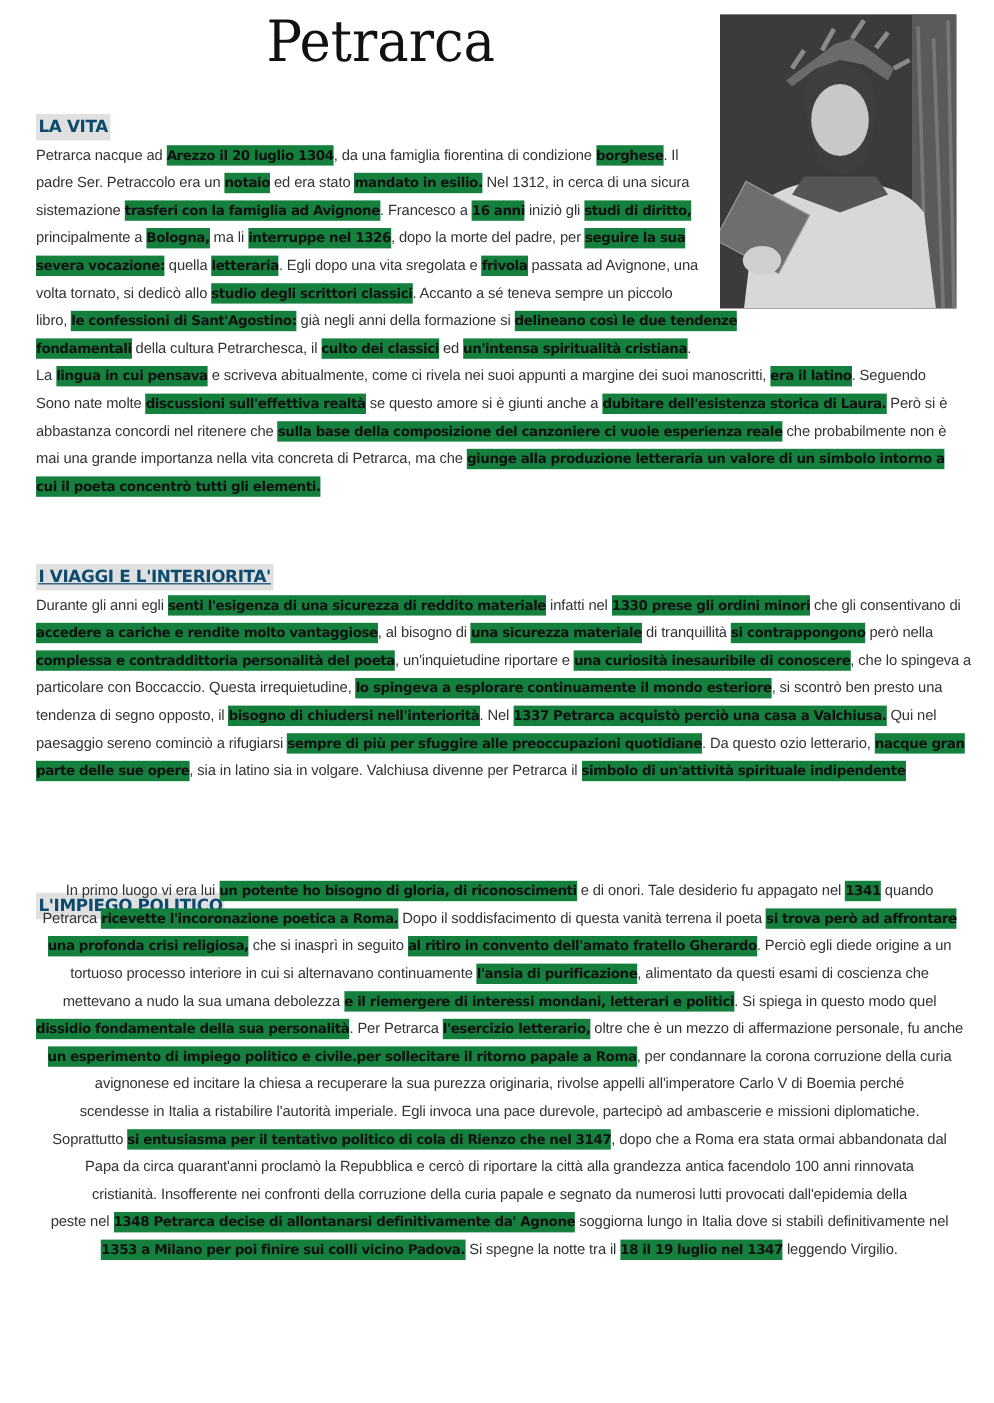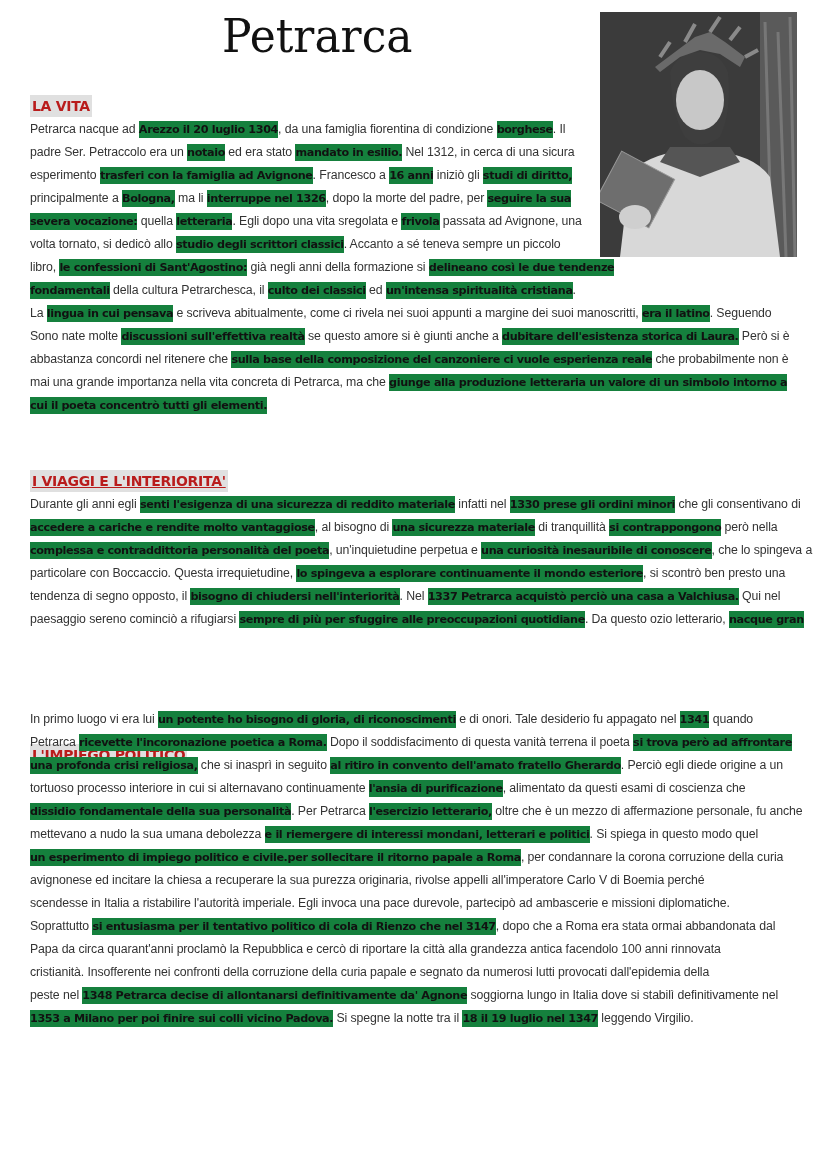--- a/index.html
+++ b/index.html
@@ -21,7 +21,7 @@
     .heading {
       position: absolute; left: 30px;
       font-family: "DejaVu Sans", sans-serif; font-weight: bold; font-size: 14px;
-      background: #e0e0e0; color: #b91c1c; padding: 1px 2px; line-height: 20px;
+      background: #e0e0e0; color: #0c4a6e; padding: 1px 2px; line-height: 20px;
       letter-spacing: -0.3px;
     }
     .para {

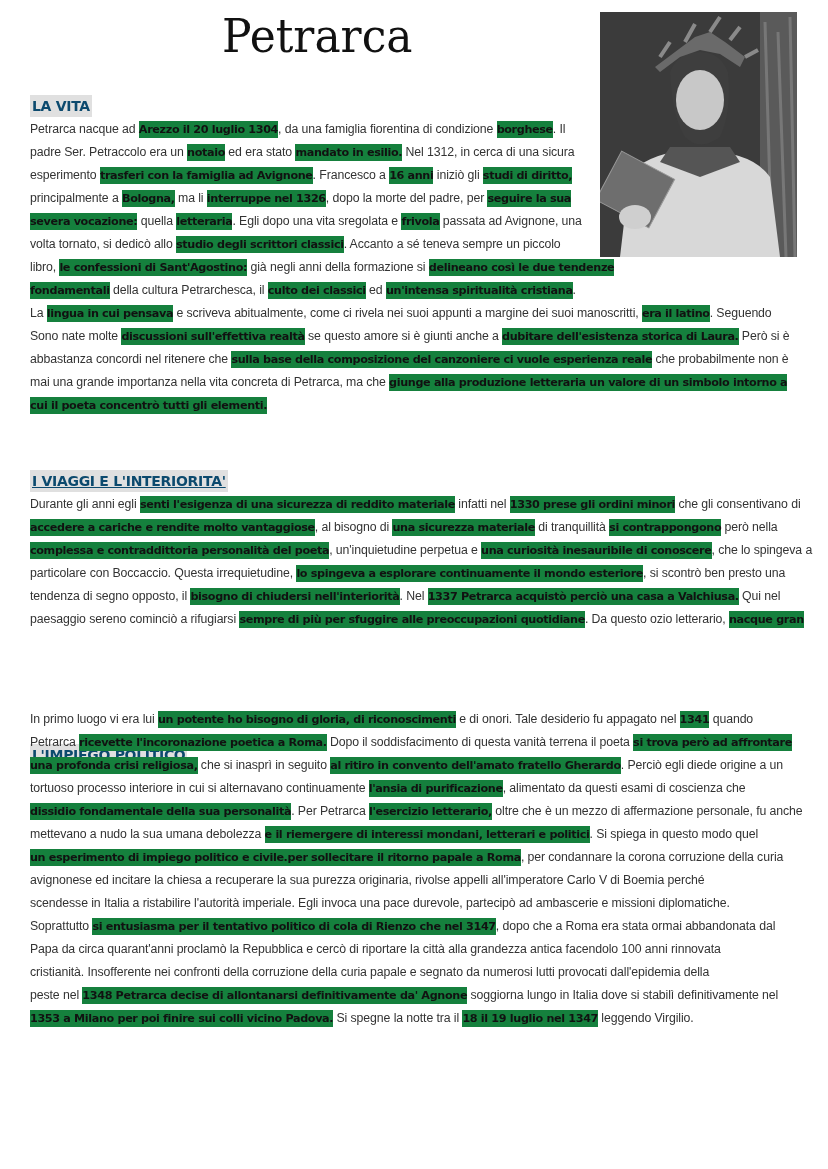--- a/index.html
+++ b/index.html
@@ -61,7 +61,7 @@
 <div class="para" style="top:118px;">
     <div class="line"><span>Petrarca nacque ad </span><span class="hl">Arezzo il 20 luglio 1304</span><span>, da una famiglia fiorentina di condizione </span><span class="hl">borghese</span><span>. Il</span></div>
     <div class="line"><span>padre Ser. Petraccolo era un </span><span class="hl">notaio</span><span> ed era stato </span><span class="hl">mandato in esilio.</span><span> Nel 1312, in cerca di una sicura</span></div>
-    <div class="line"><span>esperimento </span><span class="hl">trasferi con la famiglia ad Avignone</span><span>. Francesco a </span><span class="hl">16 anni</span><span> iniziò gli </span><span class="hl">studi di diritto,</span></div>
+    <div class="line"><span>sistemazione </span><span class="hl">trasferi con la famiglia ad Avignone</span><span>. Francesco a </span><span class="hl">16 anni</span><span> iniziò gli </span><span class="hl">studi di diritto,</span></div>
     <div class="line"><span>principalmente a </span><span class="hl">Bologna,</span><span> ma li </span><span class="hl">interruppe nel 1326</span><span>, dopo la morte del padre, per  </span><span class="hl">seguire la sua</span></div>
     <div class="line"><span class="hl">severa vocazione:</span><span> quella </span><span class="hl">letteraria</span><span>. Egli dopo una vita sregolata e </span><span class="hl">frivola</span><span> passata ad Avignone, una</span></div>
     <div class="line"><span>volta tornato, si dedicò allo </span><span class="hl">studio degli scrittori classici</span><span>. Accanto a sé teneva sempre un piccolo</span></div>

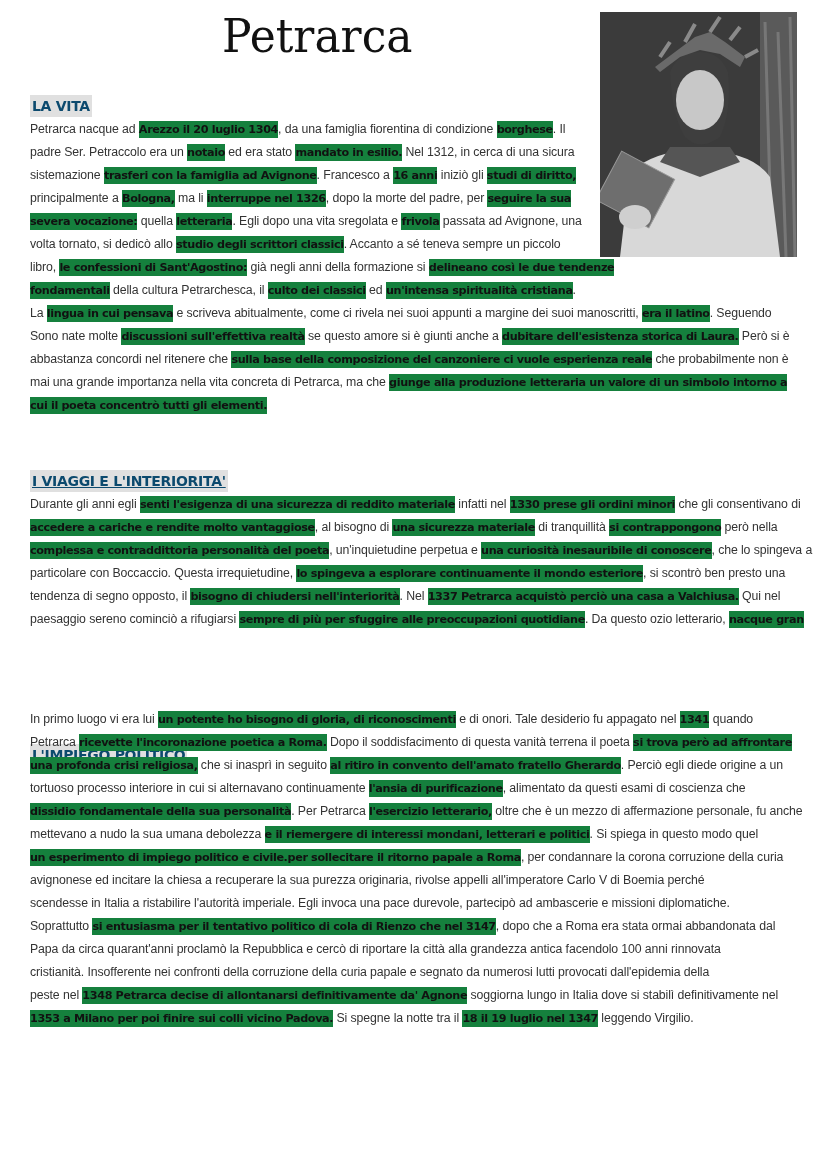--- a/index.html
+++ b/index.html
@@ -78,7 +78,7 @@
 <div class="para" style="top:493px;">
     <div class="line"><span>Durante gli anni egli </span><span class="hl">senti l'esigenza di una sicurezza di reddito materiale</span><span> infatti nel </span><span class="hl">1330 prese gli ordini minori</span><span> che gli consentivano di</span></div>
     <div class="line"><span class="hl">accedere a cariche e rendite molto vantaggiose</span><span>, al bisogno di </span><span class="hl">una sicurezza materiale</span><span> di tranquillità </span><span class="hl">si contrappongono</span><span> però nella</span></div>
-    <div class="line"><span class="hl">complessa e contraddittoria personalità del poeta</span><span>, un'inquietudine perpetua e </span><span class="hl">una curiosità inesauribile di conoscere</span><span>, che lo spingeva a</span></div>
+    <div class="line"><span class="hl">complessa e contraddittoria personalità del poeta</span><span>, un'inquietudine riportare e </span><span class="hl">una curiosità inesauribile di conoscere</span><span>, che lo spingeva a</span></div>
     <div class="line"><span>particolare con Boccaccio. Questa irrequietudine, </span><span class="hl">lo spingeva a esplorare continuamente il mondo esteriore</span><span>, si scontrò ben presto una</span></div>
     <div class="line"><span>tendenza di segno opposto, il </span><span class="hl">bisogno di chiudersi nell'interiorità</span><span>. Nel </span><span class="hl">1337 Petrarca acquistò perciò una casa a Valchiusa.</span><span> Qui nel</span></div>
     <div class="line"><span>paesaggio sereno cominciò a rifugiarsi </span><span class="hl">sempre di più per sfuggire alle preoccupazioni quotidiane</span><span>. Da questo ozio letterario, </span><span class="hl">nacque gran</span></div>

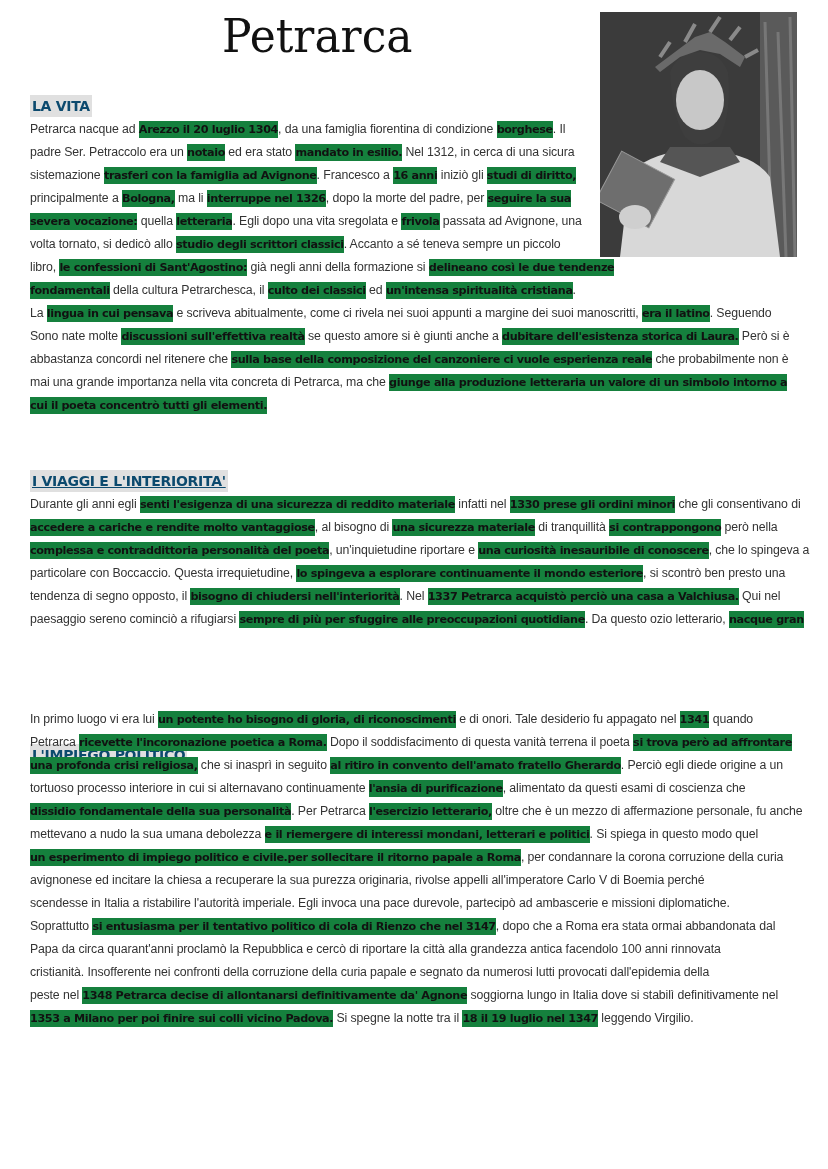--- a/index.html
+++ b/index.html
@@ -82,6 +82,7 @@
     <div class="line"><span>particolare con Boccaccio. Questa irrequietudine, </span><span class="hl">lo spingeva a esplorare continuamente il mondo esteriore</span><span>, si scontrò ben presto una</span></div>
     <div class="line"><span>tendenza di segno opposto, il </span><span class="hl">bisogno di chiudersi nell'interiorità</span><span>. Nel </span><span class="hl">1337 Petrarca acquistò perciò una casa a Valchiusa.</span><span> Qui nel</span></div>
     <div class="line"><span>paesaggio sereno cominciò a rifugiarsi </span><span class="hl">sempre di più per sfuggire alle preoccupazioni quotidiane</span><span>. Da questo ozio letterario, </span><span class="hl">nacque gran</span></div>
+    <div class="line"><span class="hl">parte delle sue opere</span><span>, sia in latino sia in volgare. Valchiusa divenne per Petrarca il </span><span class="hl">simbolo di un'attività spirituale indipendente</span></div>
   </div>
 
 <div class="heading" style="top:744px;">L'IMPIEGO POLITICO</div>

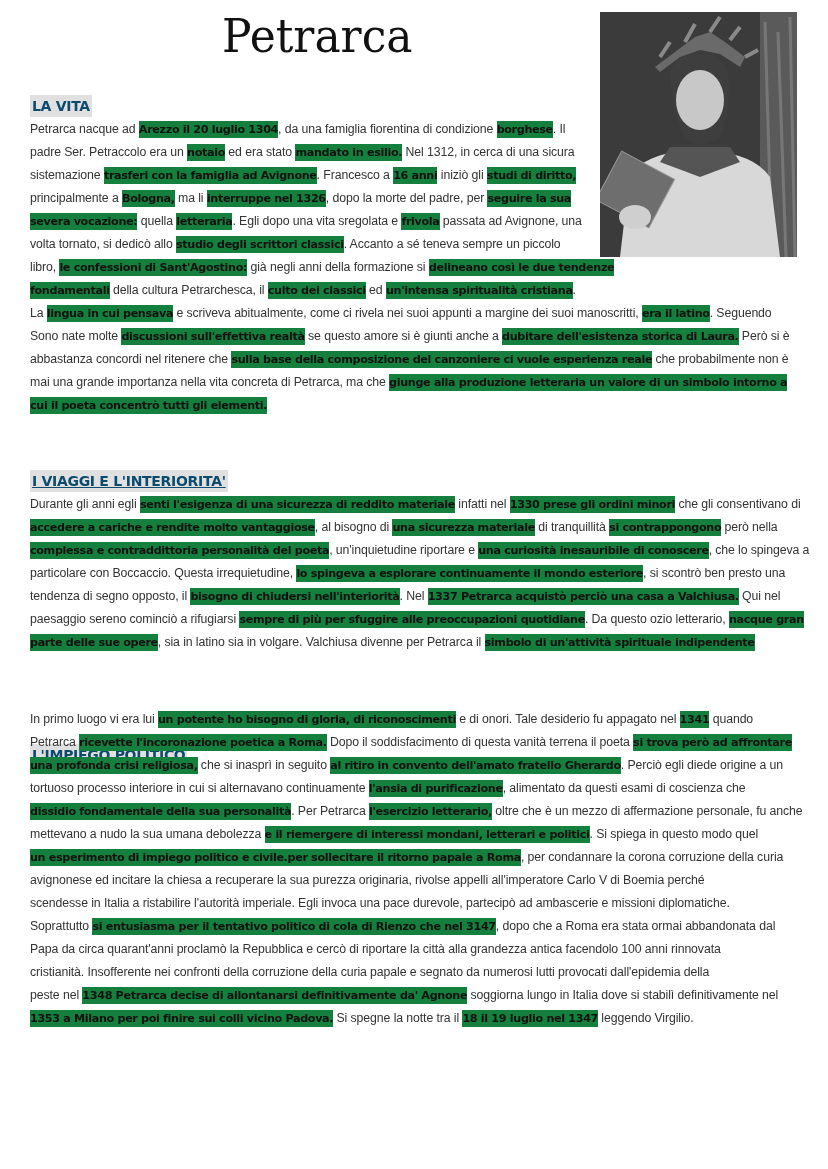--- a/index.html
+++ b/index.html
@@ -86,7 +86,7 @@
   </div>
 
 <div class="heading" style="top:744px;">L'IMPIEGO POLITICO</div>
-<div class="para" style="top:708px;">
+<div class="para" style="top:731px;text-align:center;">
     <div class="line"><span>In primo luogo vi era lui </span><span class="hl">un potente ho bisogno di gloria, di riconoscimenti</span><span> e di onori. Tale desiderio fu appagato nel </span><span class="hl">1341</span><span> quando</span></div>
     <div class="line"><span>Petrarca </span><span class="hl">ricevette l'incoronazione poetica a Roma.</span><span> Dopo il soddisfacimento di questa vanità terrena il poeta </span><span class="hl">si trova però ad affrontare</span></div>
     <div class="line"><span class="hl">una profonda crisi religiosa,</span><span> che si inasprì in seguito </span><span class="hl">al ritiro in convento dell'amato fratello Gherardo</span><span>. Perciò egli diede origine a un</span></div>

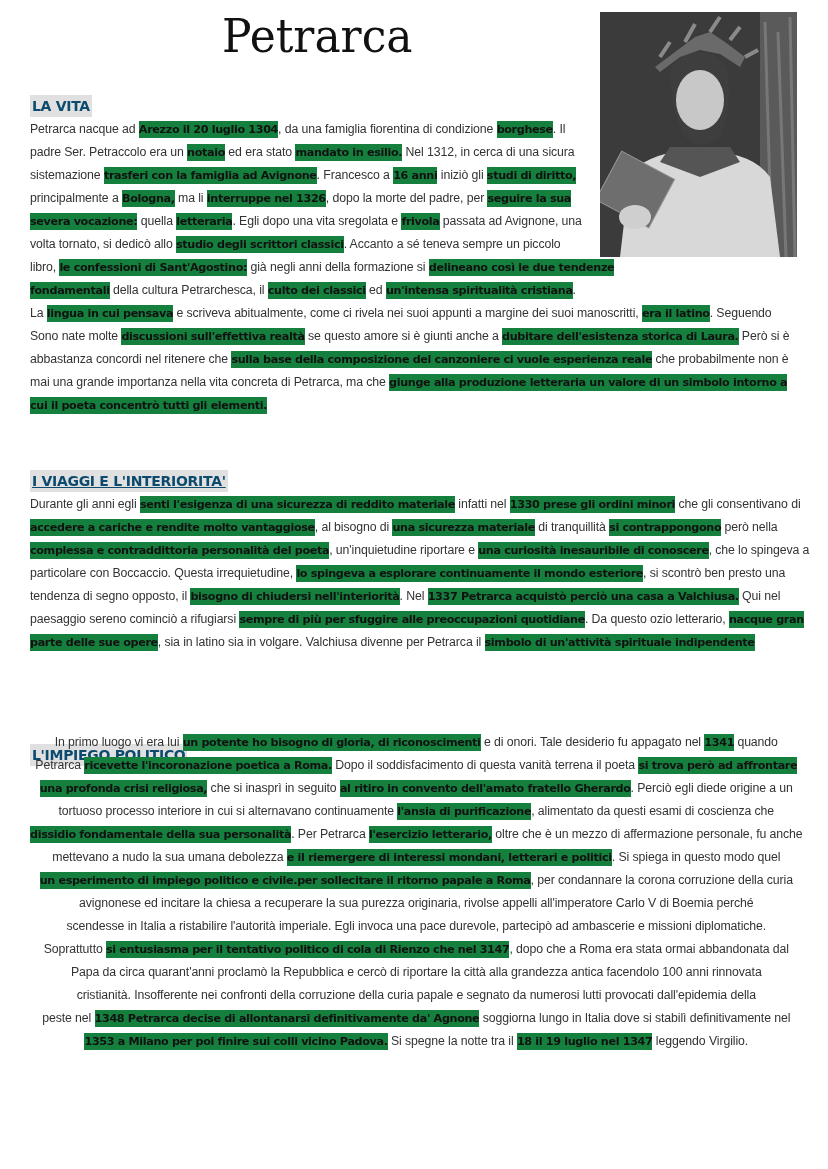--- a/index.html
+++ b/index.html
@@ -91,8 +91,8 @@
     <div class="line"><span>Petrarca </span><span class="hl">ricevette l'incoronazione poetica a Roma.</span><span> Dopo il soddisfacimento di questa vanità terrena il poeta </span><span class="hl">si trova però ad affrontare</span></div>
     <div class="line"><span class="hl">una profonda crisi religiosa,</span><span> che si inasprì in seguito </span><span class="hl">al ritiro in convento dell'amato fratello Gherardo</span><span>. Perciò egli diede origine a un</span></div>
     <div class="line"><span>tortuoso processo interiore in cui si alternavano continuamente </span><span class="hl">l'ansia di purificazione</span><span>, alimentato da questi esami di coscienza che</span></div>
+    <div class="line"><span>mettevano a nudo la sua umana debolezza  </span><span class="hl">e il riemergere di interessi mondani, letterari e politici</span><span>.  Si spiega in questo modo quel</span></div>
     <div class="line"><span class="hl">dissidio fondamentale della sua personalità</span><span>. Per Petrarca </span><span class="hl">l'esercizio letterario,</span><span> oltre che è un mezzo di affermazione personale, fu anche</span></div>
-    <div class="line"><span>mettevano a nudo la sua umana debolezza  </span><span class="hl">e il riemergere di interessi mondani, letterari e politici</span><span>.  Si spiega in questo modo quel</span></div>
     <div class="line"><span class="hl">un esperimento di impiego politico e civile.per sollecitare il ritorno papale a Roma</span><span>, per condannare la corona corruzione della curia</span></div>
     <div class="line"><span>avignonese ed incitare la chiesa a recuperare la sua purezza originaria, rivolse appelli all'imperatore Carlo V di Boemia perché</span></div>
     <div class="line"><span>scendesse in Italia a ristabilire l'autorità imperiale. Egli invoca una pace durevole, partecipò ad ambascerie e missioni diplomatiche.</span></div>

